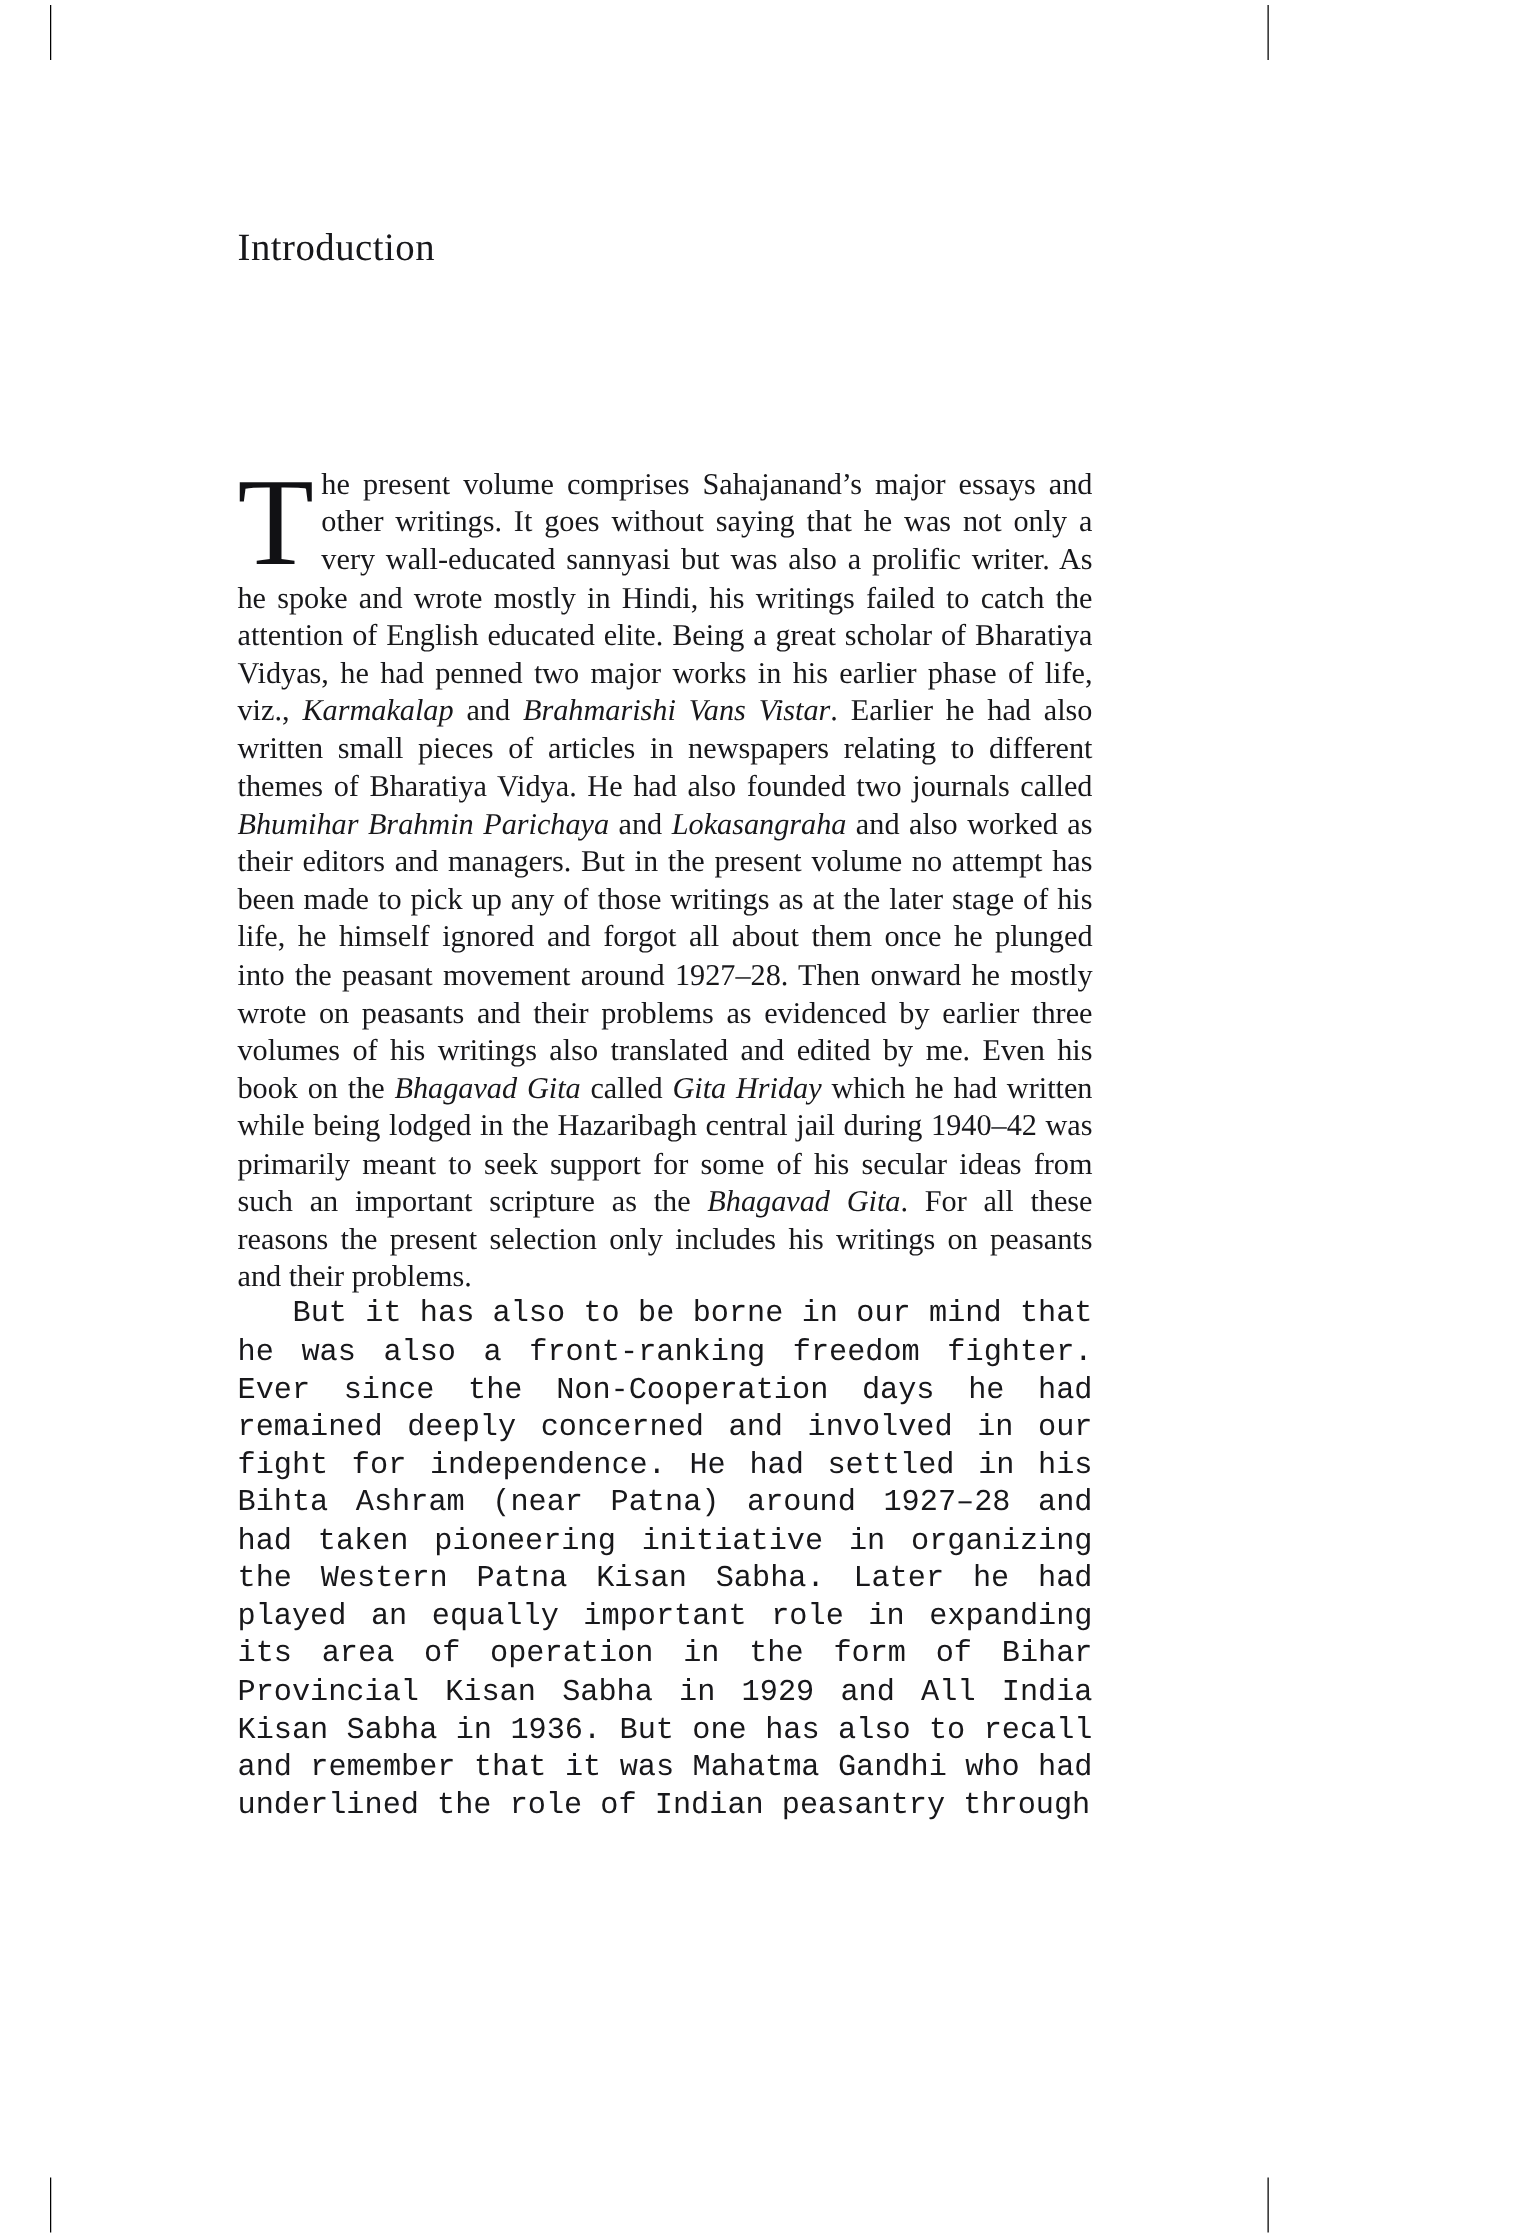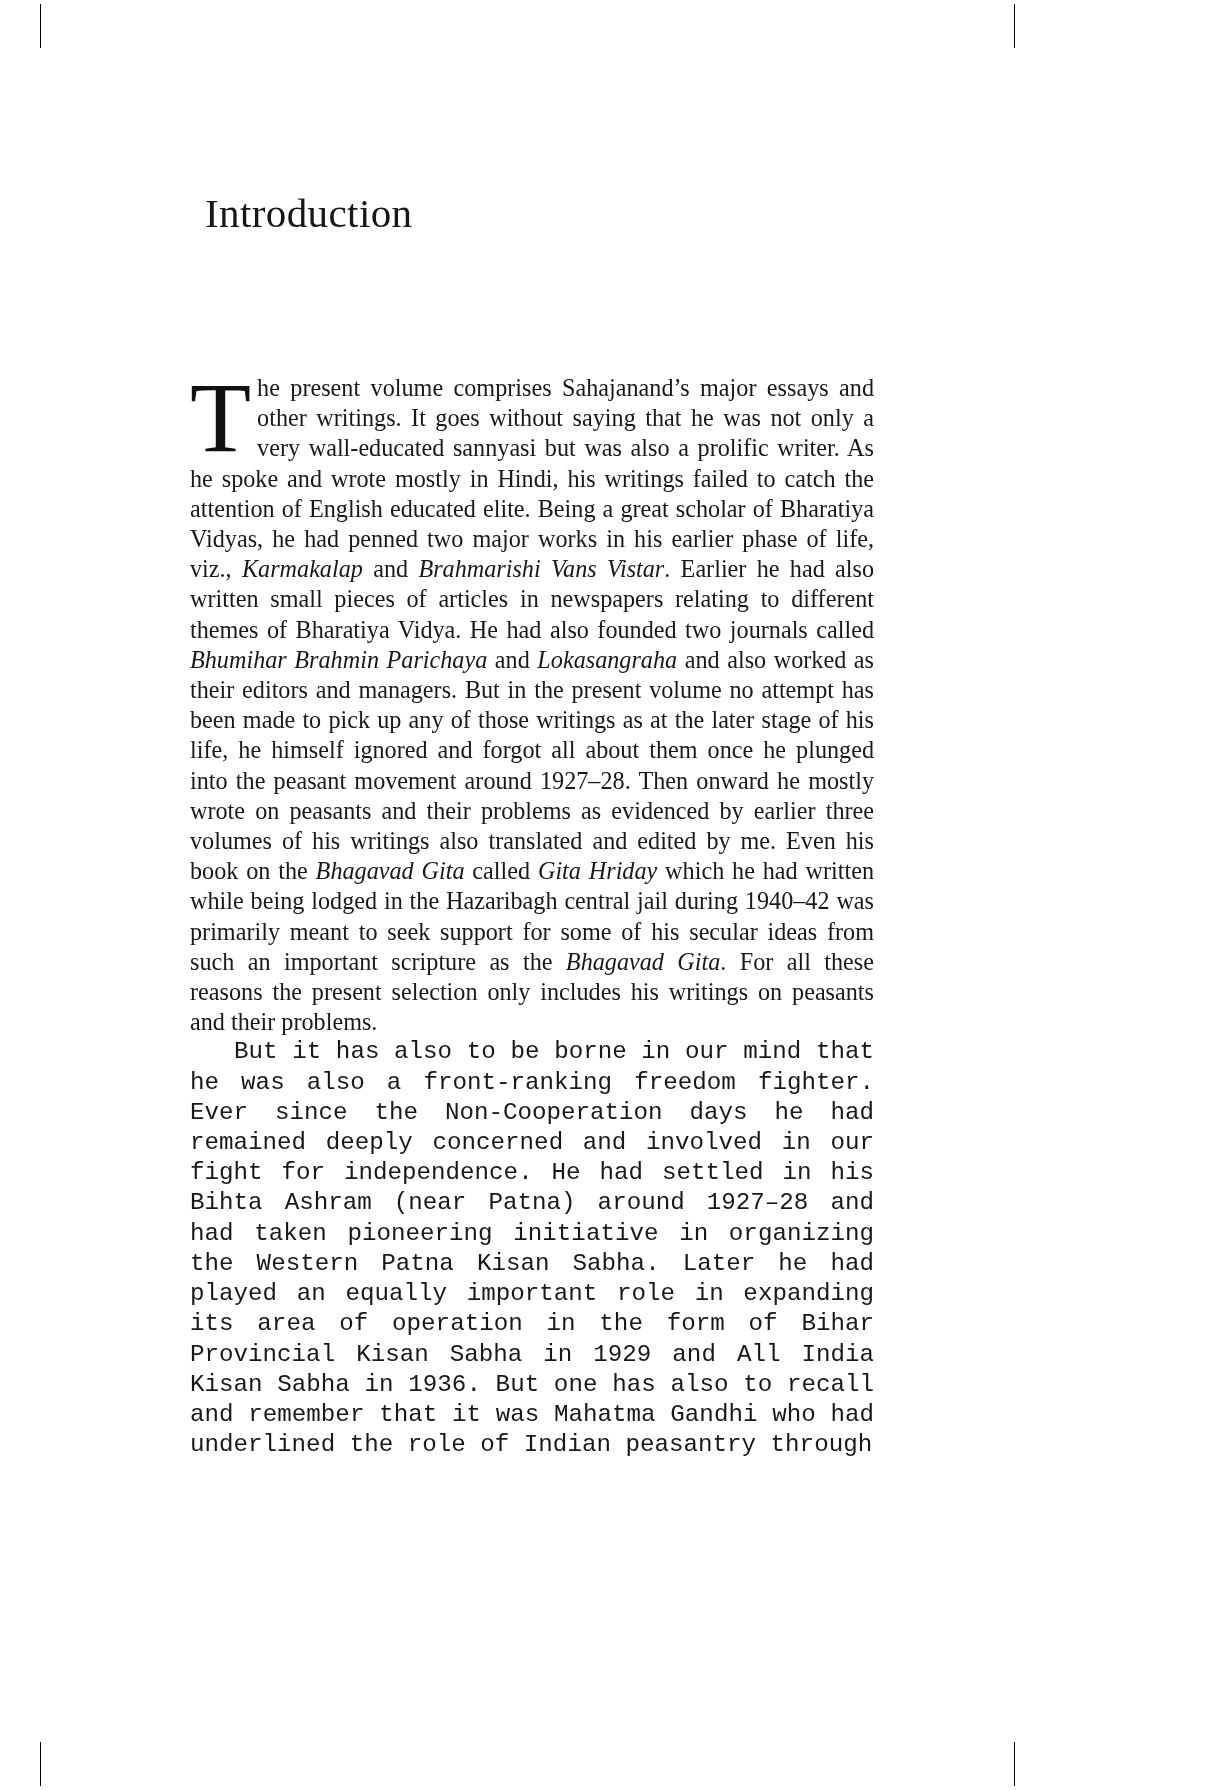--- a/index.html
+++ b/index.html
@@ -35,12 +35,12 @@
     position: absolute;
     left: 190px;
     top: 178px;
-    font-size: 41px;
+    font-size: 31px;
     line-height: 40px;
     letter-spacing: 0.4px;
     color: #17171a;
     font-weight: normal;
-    margin: 15px;
+    margin: 0;
     white-space: nowrap;
   }
 

